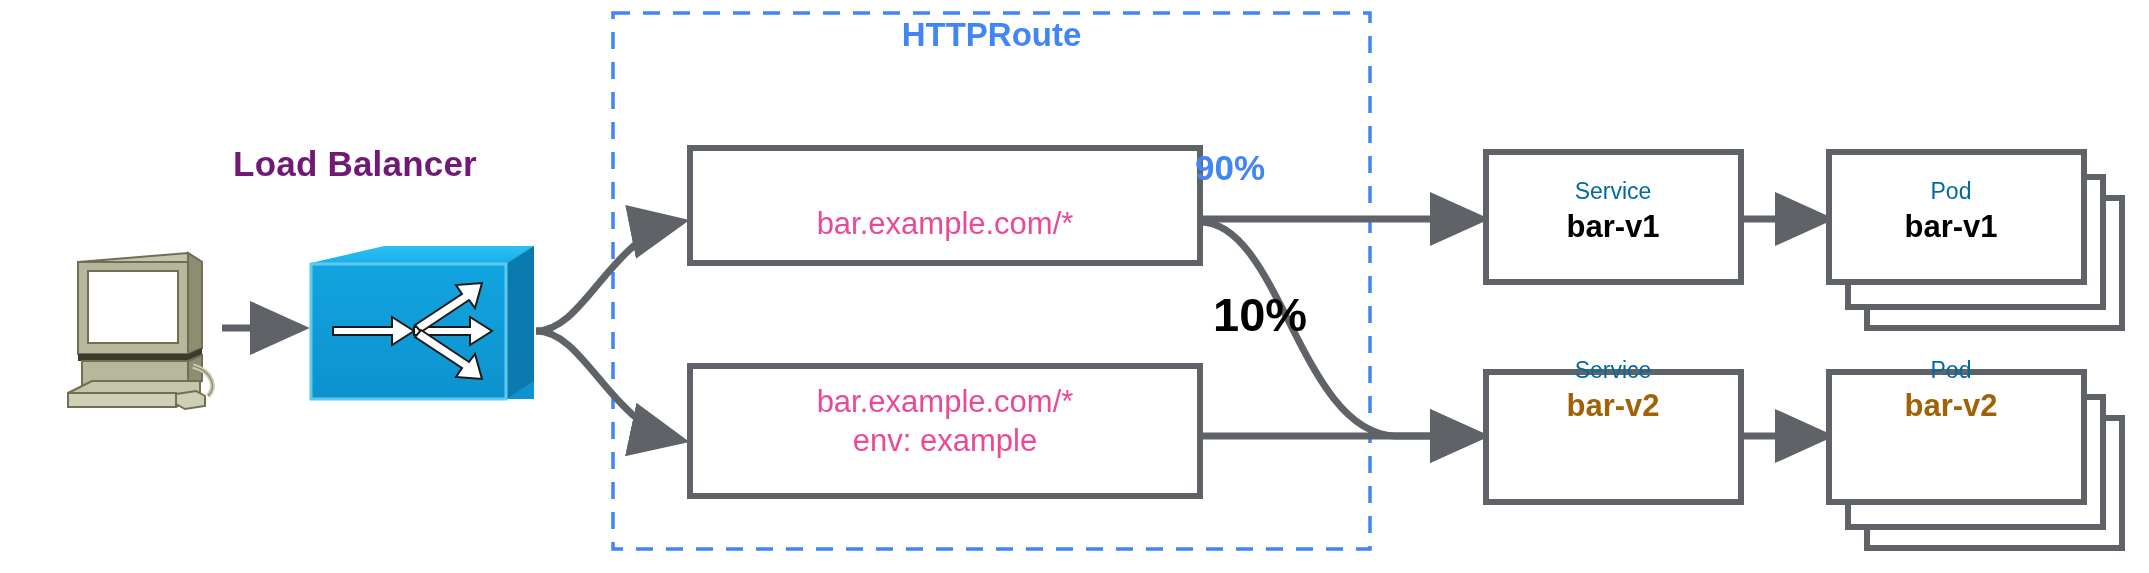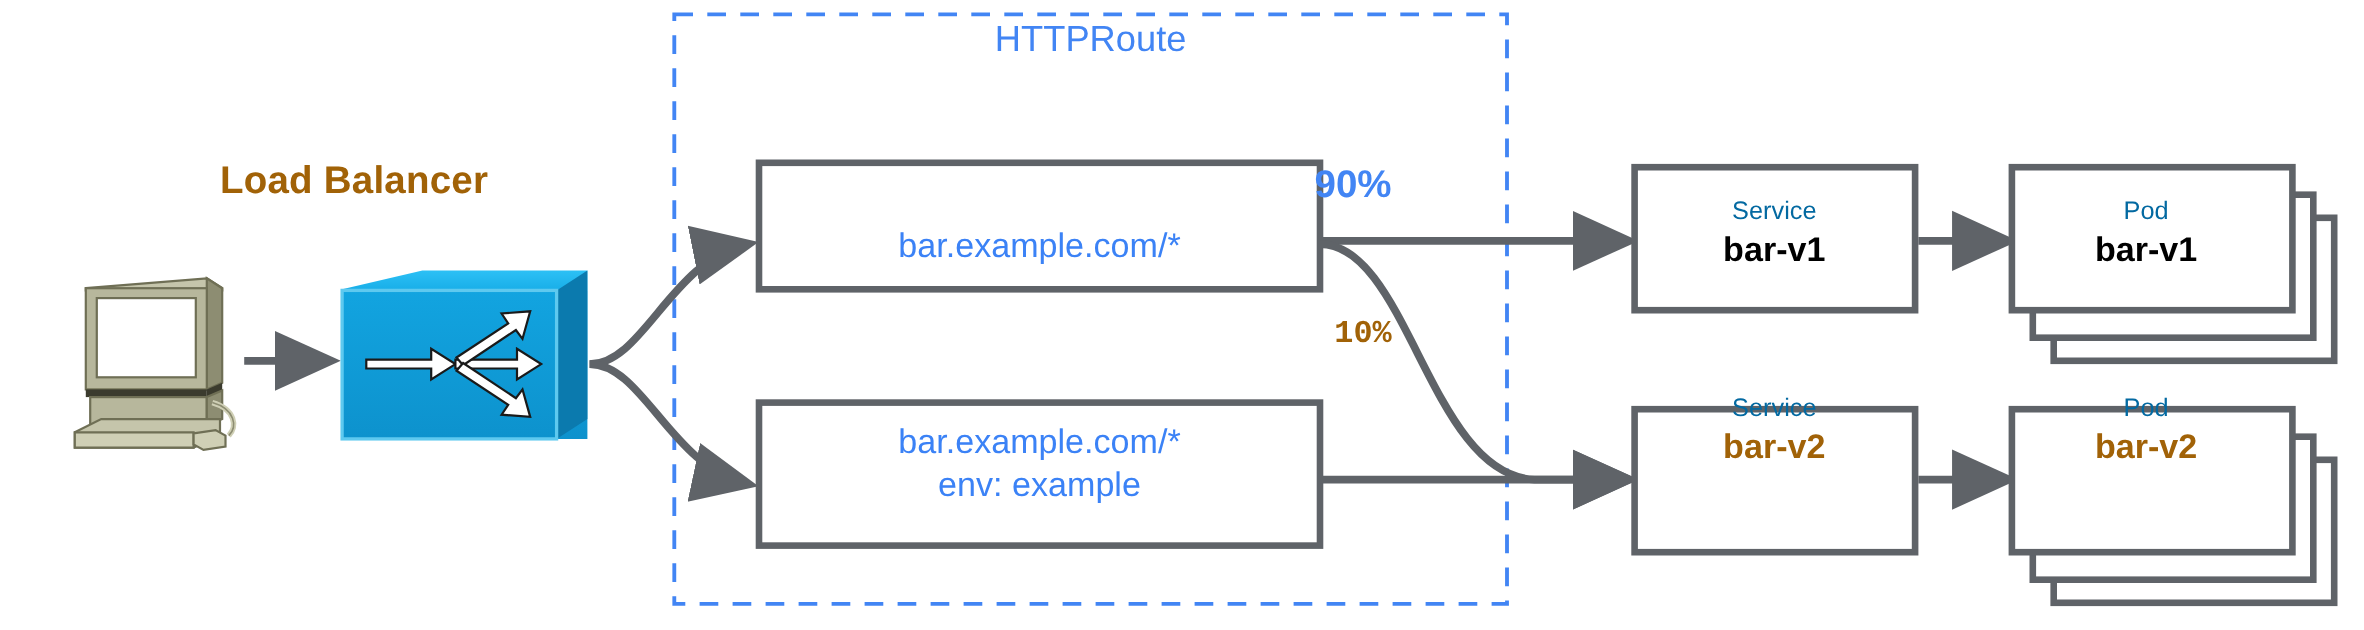--- a/index.html
+++ b/index.html
@@ -22,7 +22,7 @@
   
   #route-title{
     left:613px;top:18px;width:757px;text-align:center;
-    font-size:33px;font-weight:normal;color:#4285f4;line-height:1.05;
+    font-size:33px;font-weight:bold;color:#4285f4;line-height:1.05;
   }
   #route-title .l2{display:block;margin-top:9px;}
 

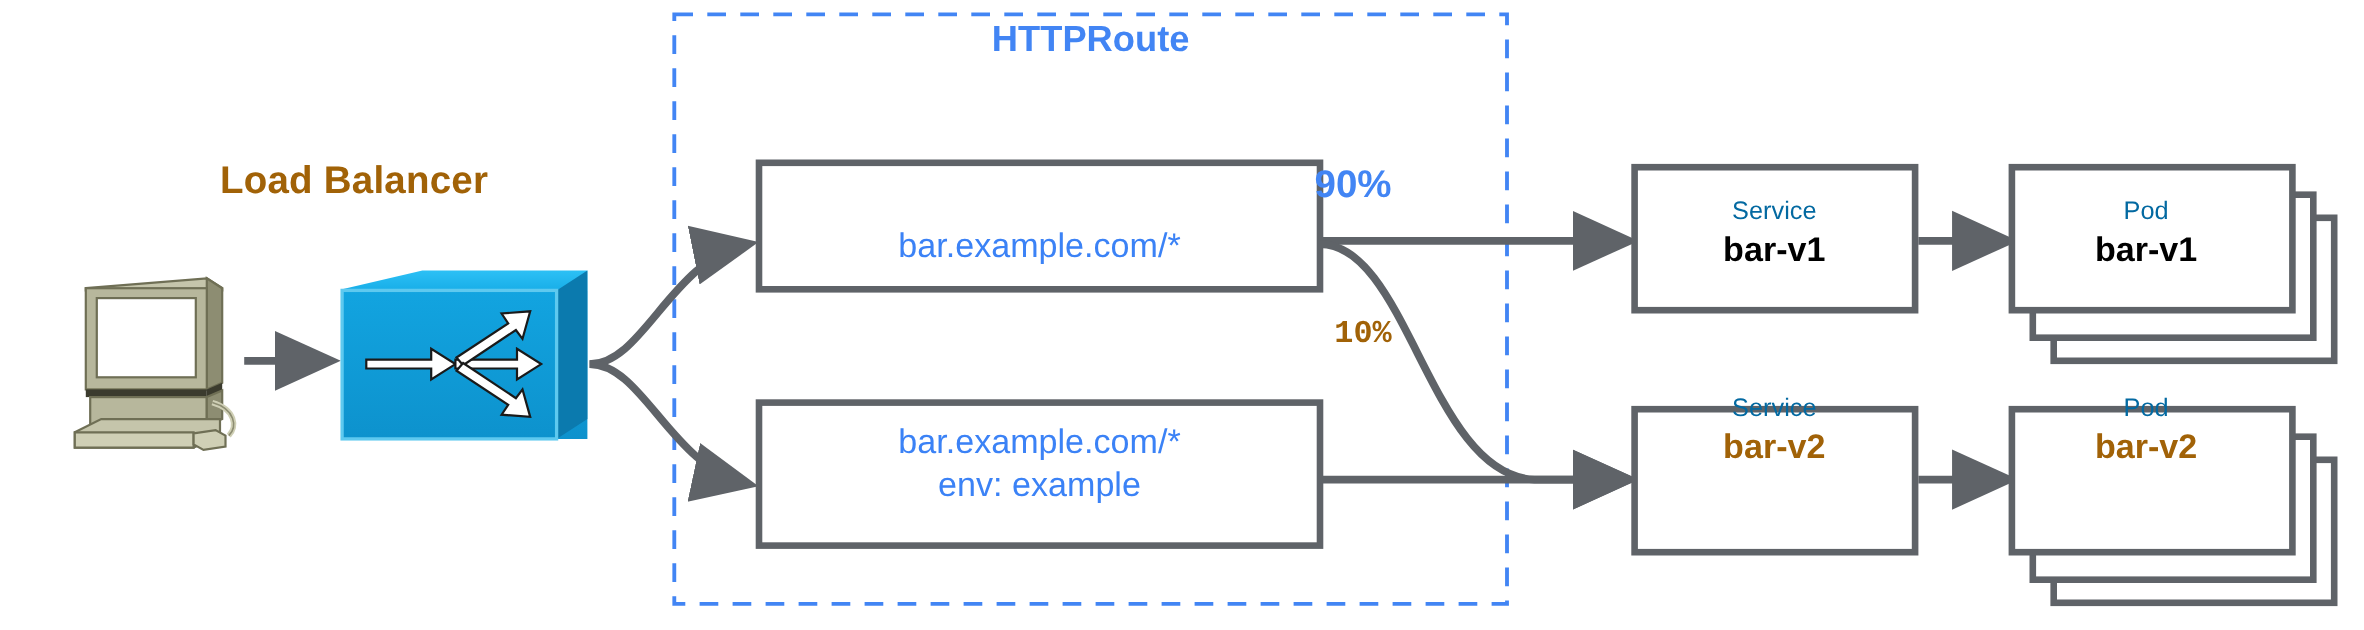--- a/index.html
+++ b/index.html
@@ -15,8 +15,8 @@
 
   
   #lb-caption{
-    left:200px;top:144px;width:310px;text-align:left;
-    font-size:35px;font-weight:bold;color:#a16207;letter-spacing:.2px;
+    left:200px;top:144px;width:310px;text-align:center;
+    font-size:35px;font-weight:bold;color:#701a75;letter-spacing:.2px;
   }
 
   

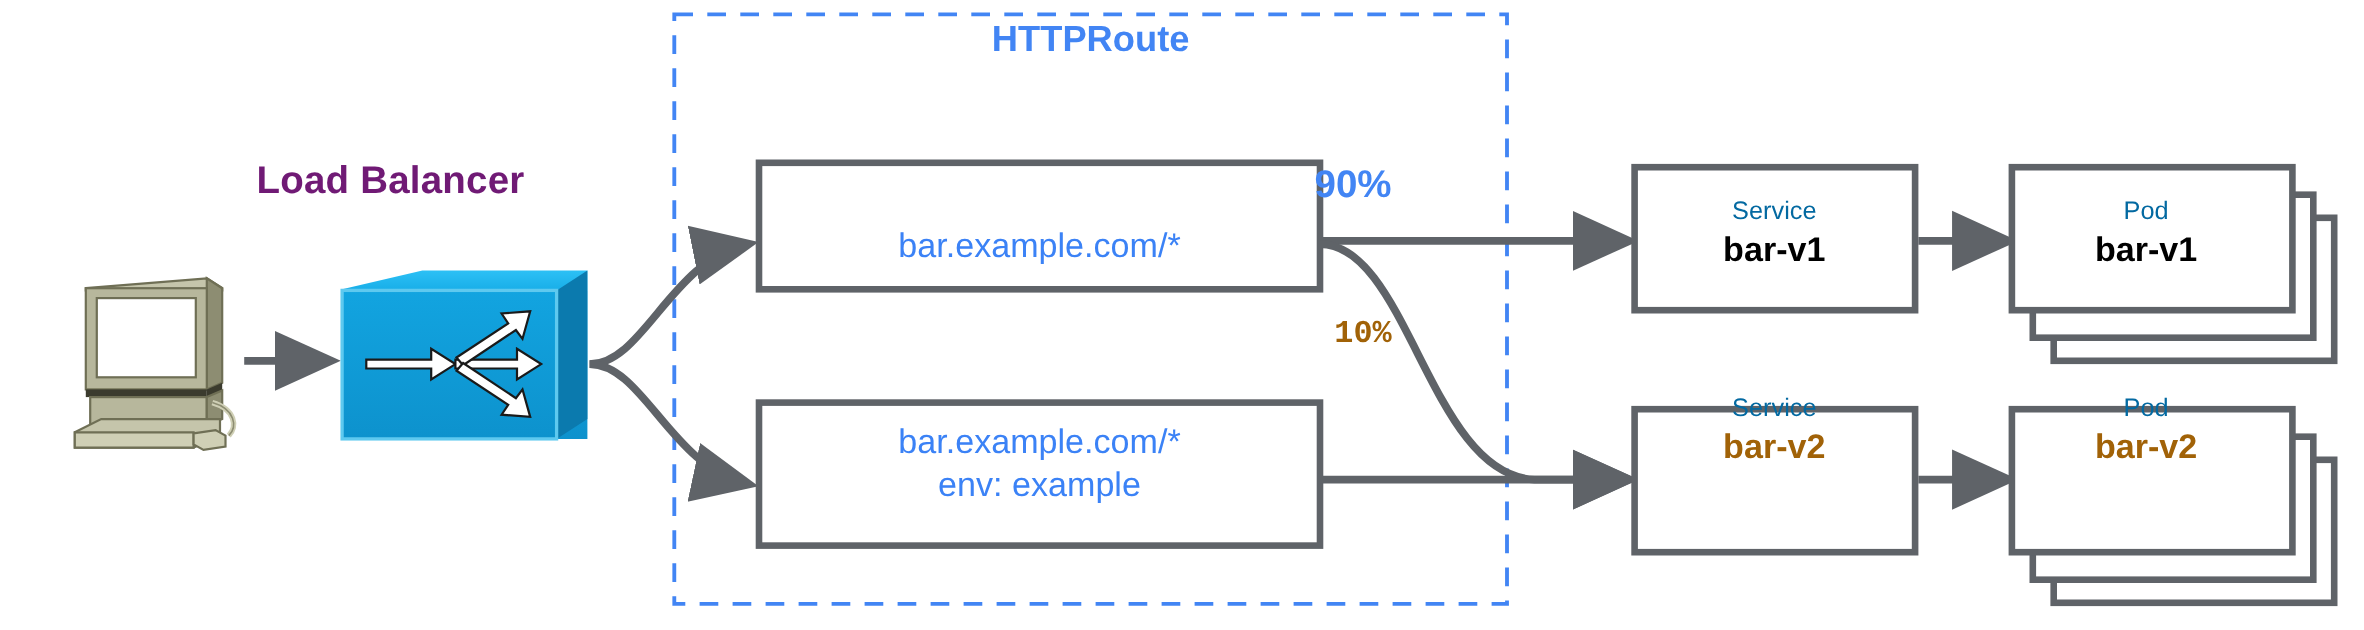--- a/index.html
+++ b/index.html
@@ -28,7 +28,7 @@
 
   
   .boxtext{
-    position:absolute;text-align:center;color:#3b82f6;
+    position:absolute;text-align:center;color:#ec4899;
     font-size:31px;line-height:1.25;
   }
   #rule1-text{left:690px;top:205px;width:510px;}

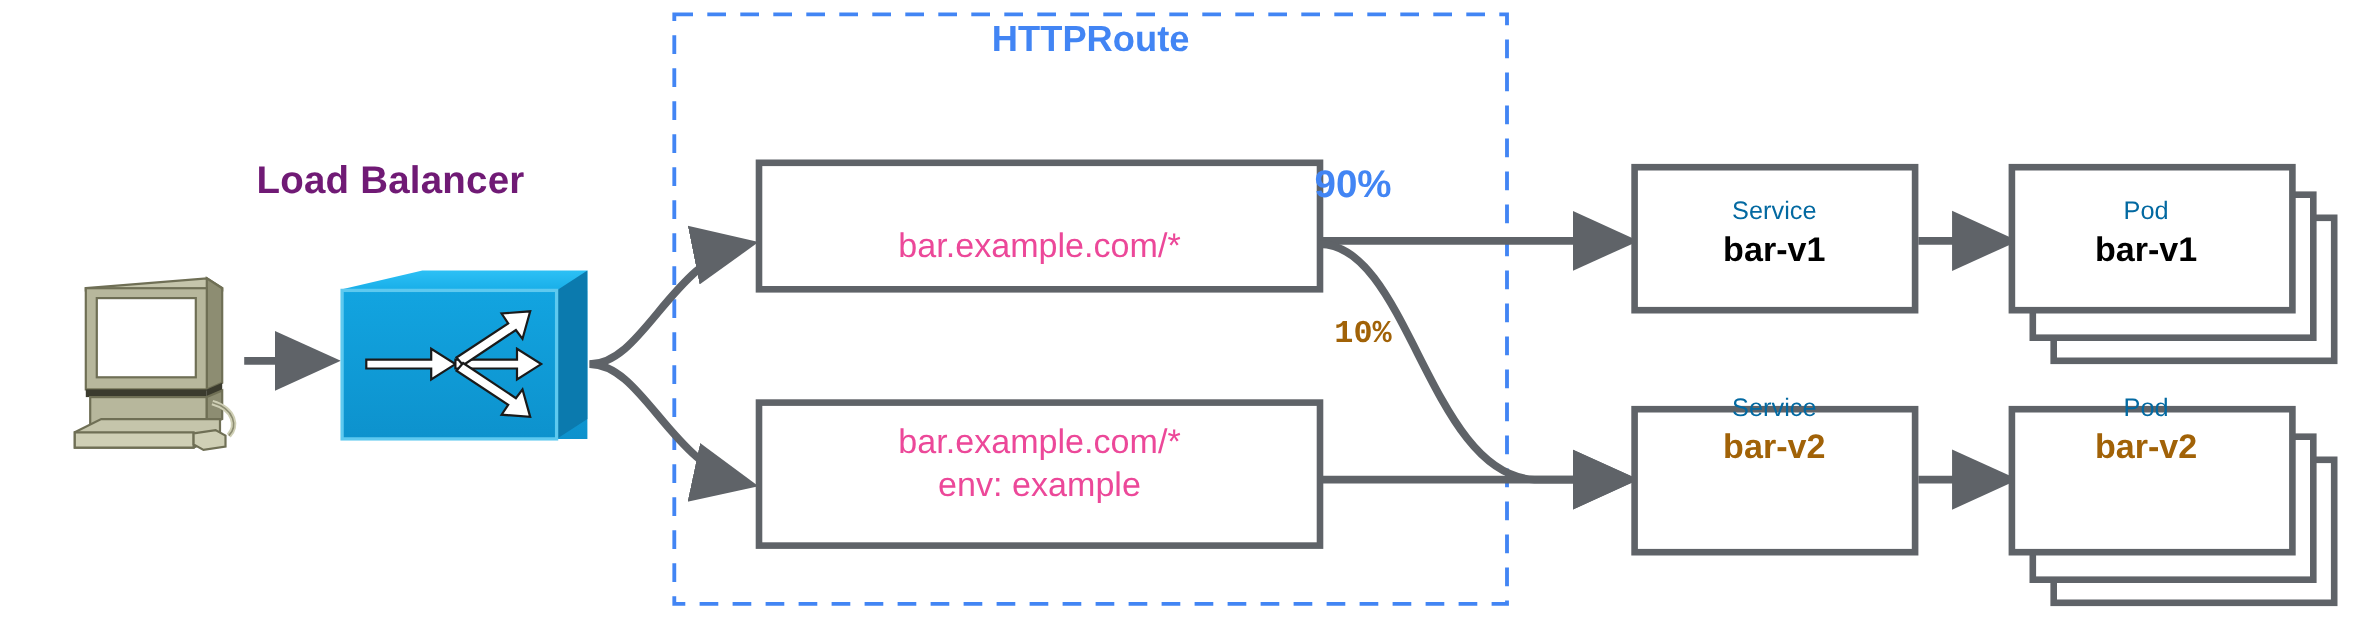--- a/index.html
+++ b/index.html
@@ -36,7 +36,7 @@
 
   
   #pct-90{left:1195px;top:148px;font-size:35px;font-weight:bold;color:#4285f4;}
-  #pct-10{left:1213px;top:287px;font-size:29px;font-weight:bold;color:#a16207;font-family:Liberation Mono, monospace;}
+  #pct-10{left:1213px;top:287px;font-size:47px;font-weight:bold;color:#000000;}
 
   
   .nodebox{position:absolute;text-align:center;line-height:1.22;}

